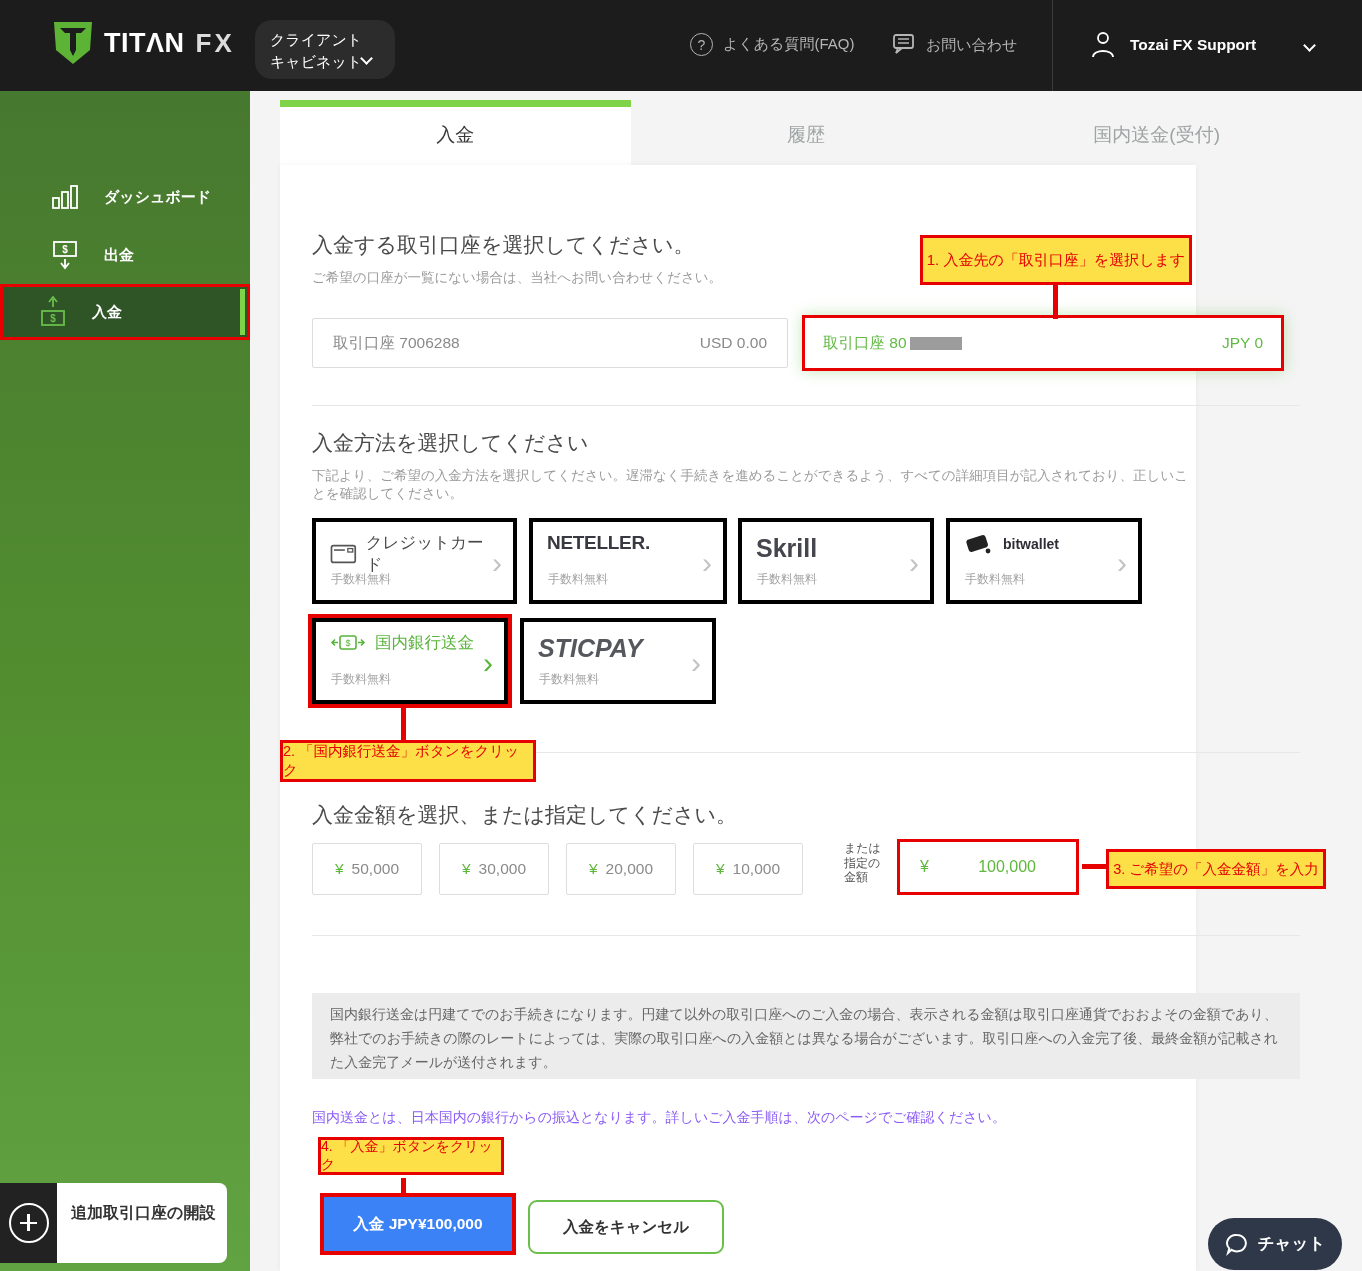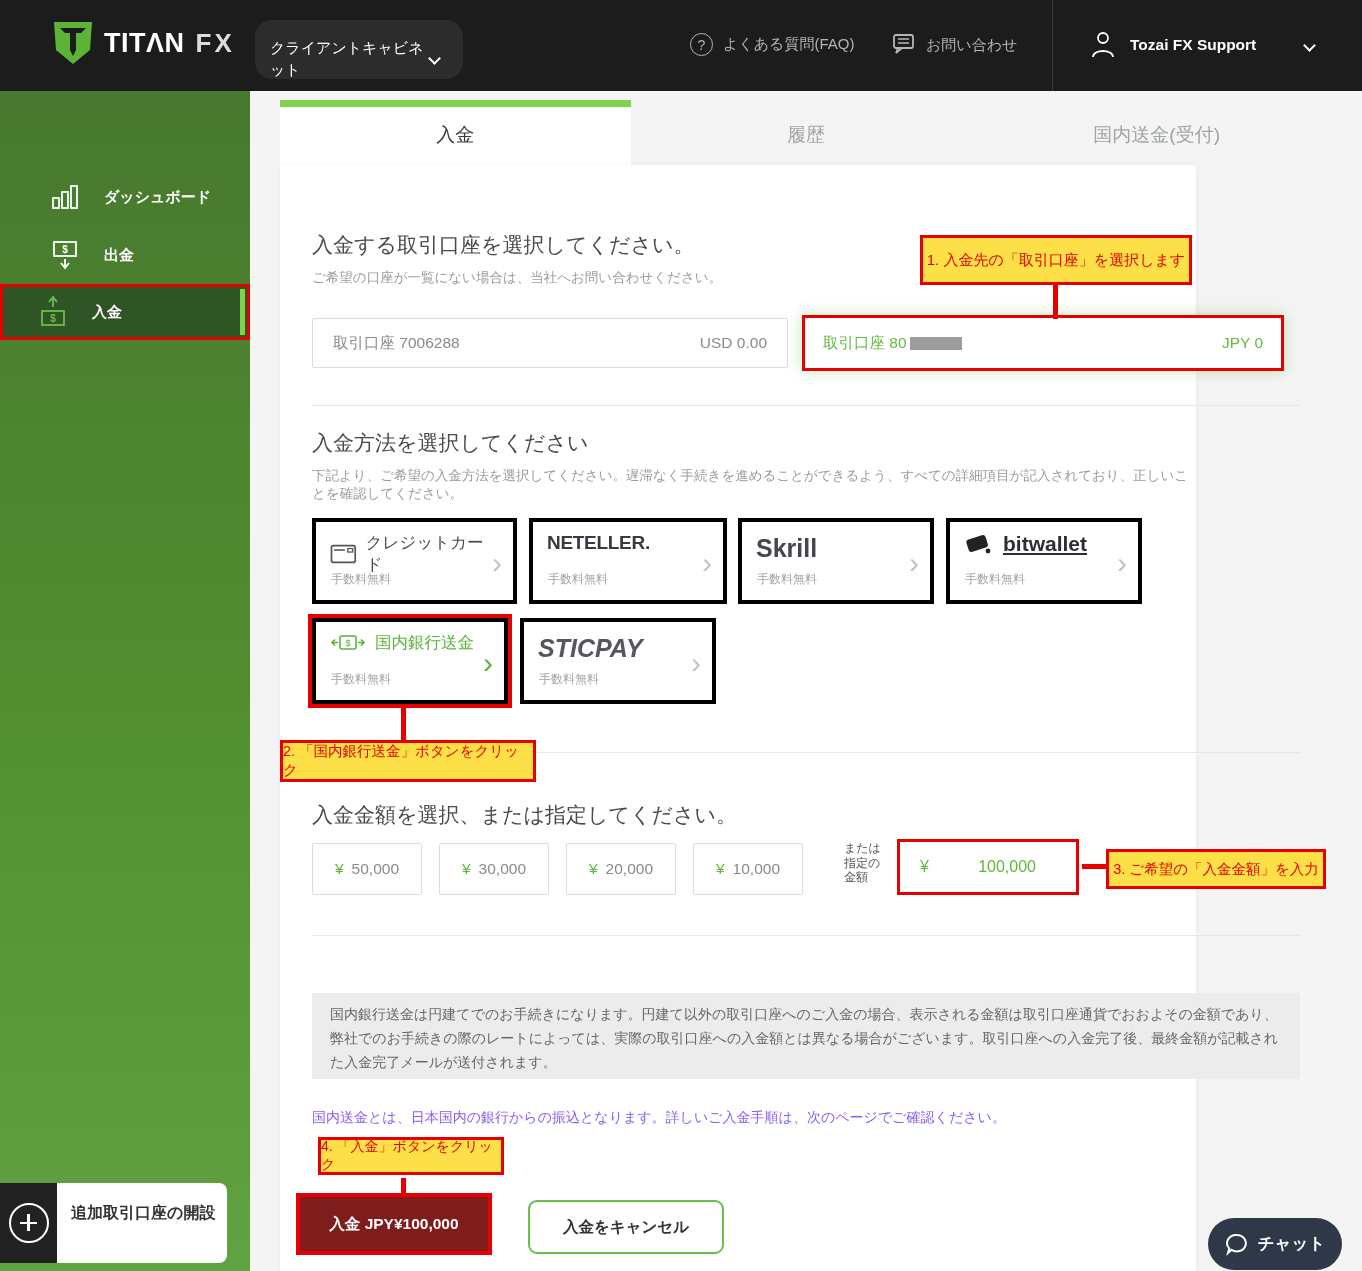--- a/index.html
+++ b/index.html
@@ -14,8 +14,8 @@
   .logo { position:absolute; left:52px; top:20px; display:flex; align-items:center; gap:10px; }
   .logo-main { font-size:27px; font-weight:800; color:#fff; letter-spacing:.5px; }
   .logo-fx { font-size:26px; font-weight:600; color:#dcdcdc; letter-spacing:3px; margin-left:1px; }
-  .cabinet-btn { position:absolute; left:255px; top:20px; width:208px; height:59px; background:#2c2c2c;
-    border-radius:17px; color:#fff; font-size:15px; line-height:1.45; padding:17px 30px 0 15px; cursor:pointer; }
+  .cabinet-btn { position:absolute; left:255px; top:20px; width:140px; height:59px; background:#2c2c2c;
+    border-radius:17px; color:#fff; font-size:15px; line-height:1.45; padding:9px 30px 0 15px; cursor:pointer; }
   .chev { display:inline-block; width:9px; height:9px; border-right:2px solid #fff; border-bottom:2px solid #fff; transform:rotate(45deg); }
   .cabinet-chev { position:absolute; right:24px; bottom:16px; }
   .hdr-item { position:absolute; display:flex; align-items:center; gap:10px; color:#b5b5b5; font-size:15px; cursor:pointer; }

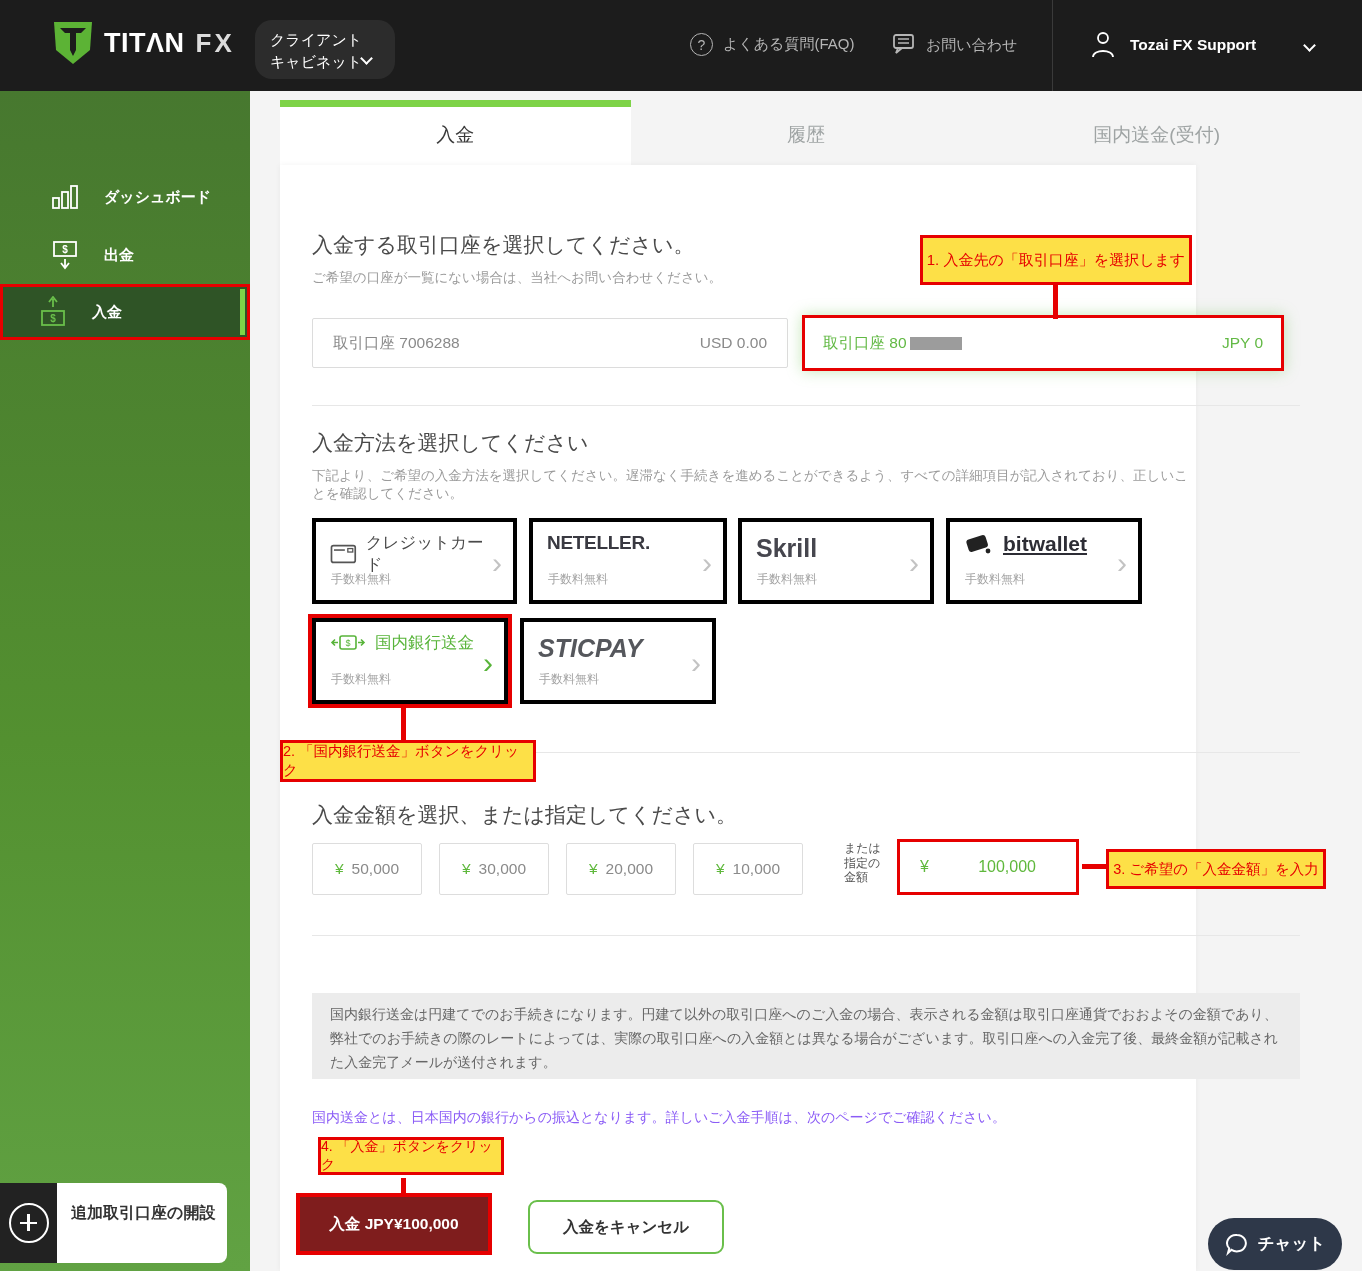--- a/index.html
+++ b/index.html
@@ -77,7 +77,7 @@
   .t-credit { font-size:16.5px; color:#4a4a4a; }
   .t-neteller { font-size:19px; font-weight:800; color:#393941; letter-spacing:-.3px; }
   .t-skrill { font-size:25px; font-weight:800; color:#46464e; margin-top:2px; }
-  .t-bitwallet { font-size:21px; font-weight:700; color:#2d2d35;text-decoration:underline; }
+  .t-bitwallet { font-size:14px; font-weight:700; color:#2d2d35; }
   .t-kokunai { font-size:16.5px; color:#58b43a; }
   .t-sticpay { font-size:25px; font-weight:800; font-style:italic; color:#55575c; margin-top:2px; }
   .m-kokunai .card-chev { color:#58b43a; }

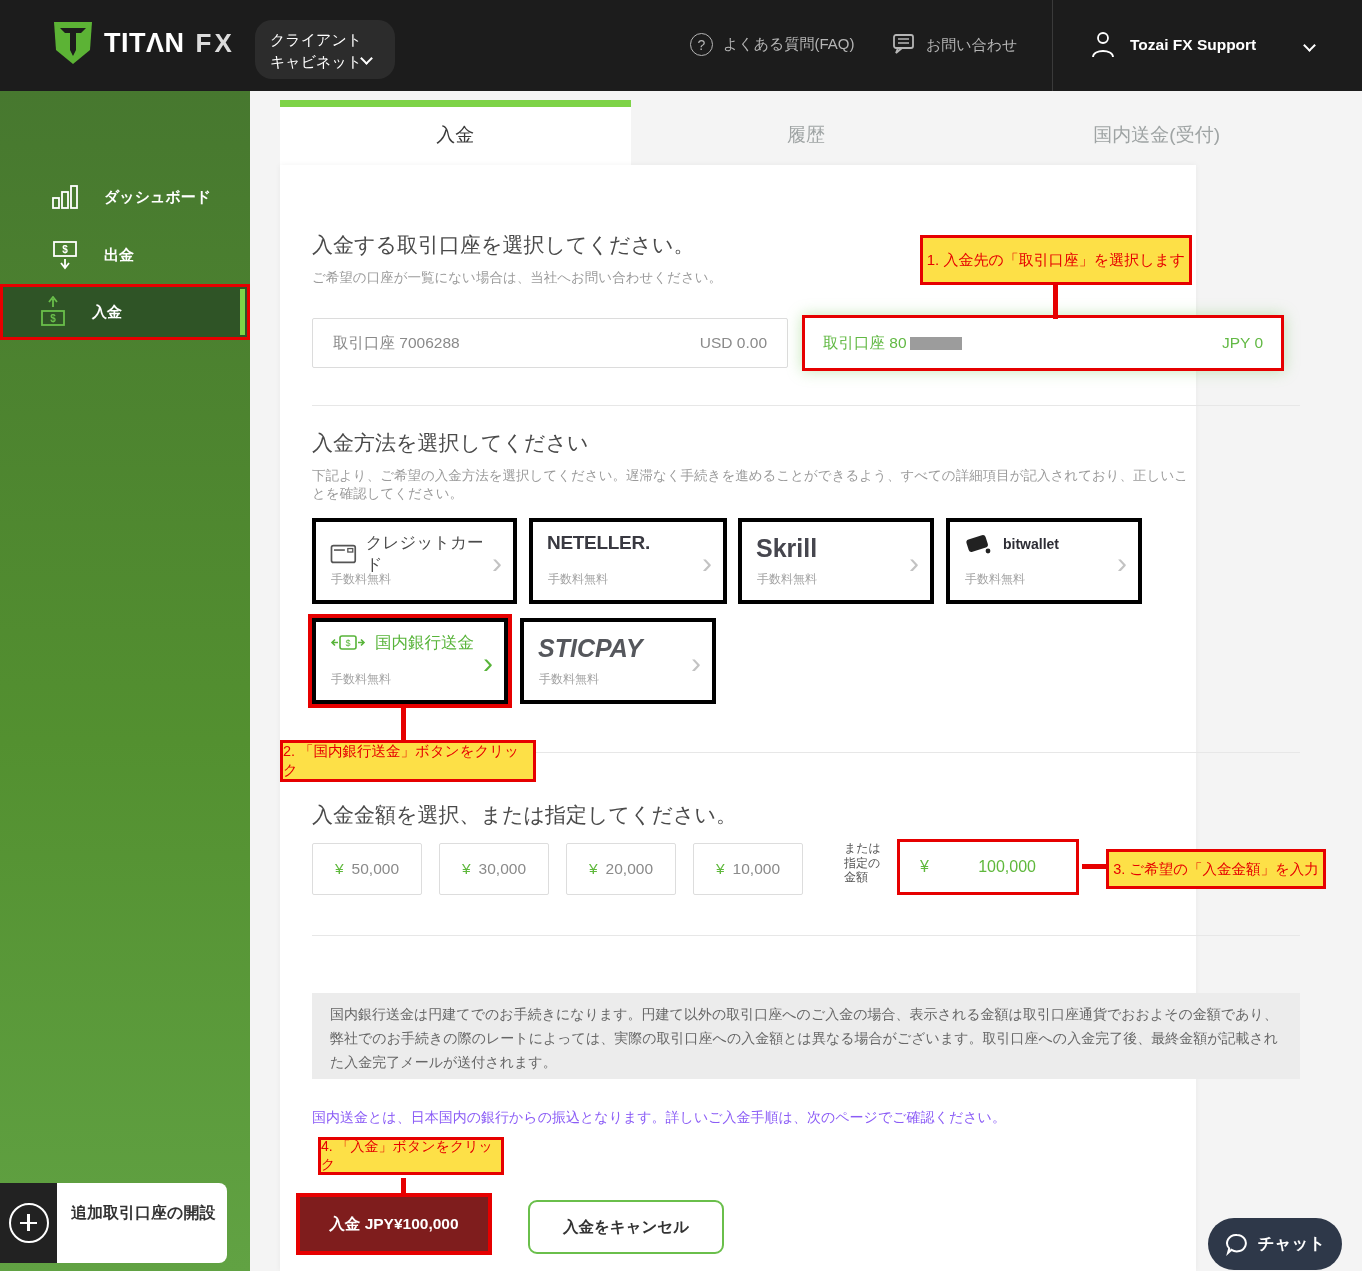--- a/index.html
+++ b/index.html
@@ -94,8 +94,8 @@
     color:#666; font-size:14px; line-height:1.73; padding:9px 18px; }
   .rednote { position:absolute; left:32px; top:944px; font-size:14px; color:#8b5cf6; }
   
-  .submit-btn { position:absolute; left:16px; top:1028px; width:196px; height:62px; border:4px solid #e60000;
-    background:#7f1d1d; color:#fff; font-weight:bold; font-size:15.5px; display:flex; align-items:center; justify-content:center; cursor:pointer; }
+  .submit-btn { position:absolute; left:40px; top:1028px; width:196px; height:62px; border:4px solid #e60000;
+    background:#3b82f6; color:#fff; font-weight:bold; font-size:15.5px; display:flex; align-items:center; justify-content:center; cursor:pointer; }
   .cancel-btn { position:absolute; left:248px; top:1035px; width:196px; height:54px; background:#fff; border:2px solid #6abf4b;
     border-radius:9px; color:#333; font-weight:bold; font-size:15.5px; display:flex; align-items:center; justify-content:center; cursor:pointer; }
   

